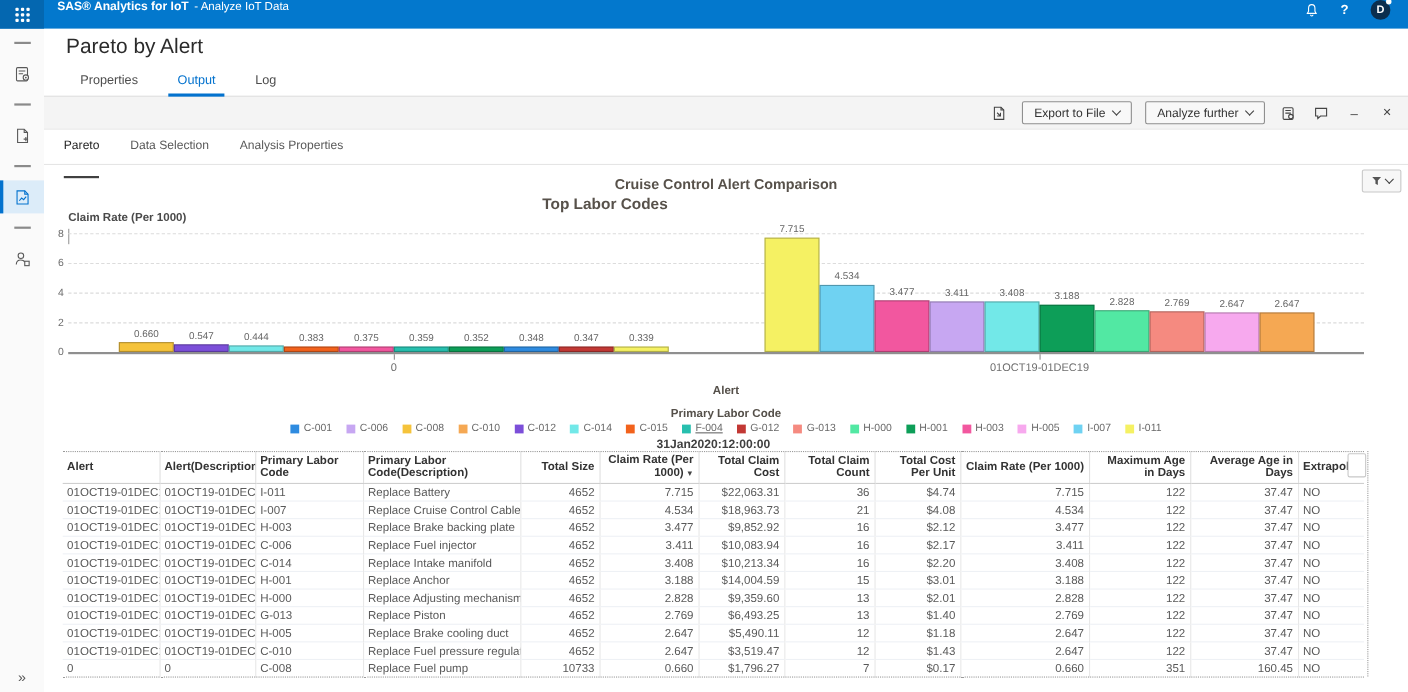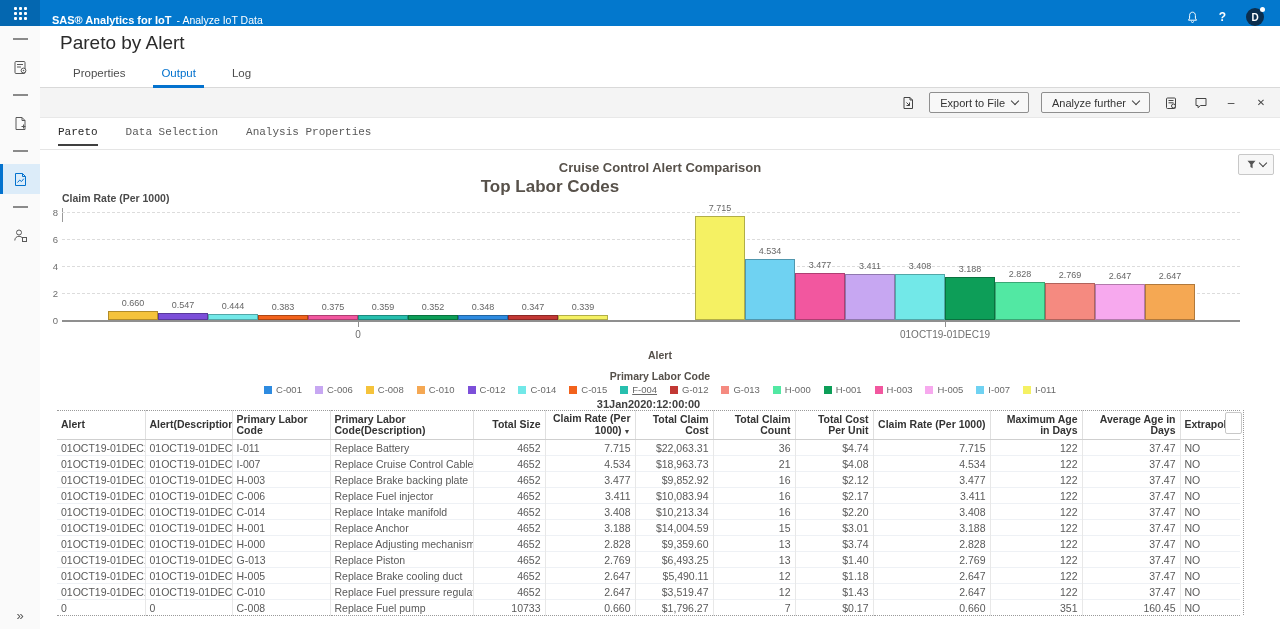--- a/index.html
+++ b/index.html
@@ -8,7 +8,7 @@
 
   
   .topbar{position:absolute;top:0;left:0;width:1280px;height:26px;background:#0378CD;
-          display:flex;align-items:flex-end;z-index:5;}
+          display:flex;align-items:flex-start;z-index:5;}
   .launcher{width:40px;height:26px;background:#0467B0;display:flex;align-items:center;
             justify-content:center;cursor:pointer;}
   .grid9{display:grid;grid-template-columns:repeat(3,3px);grid-gap:2px;}

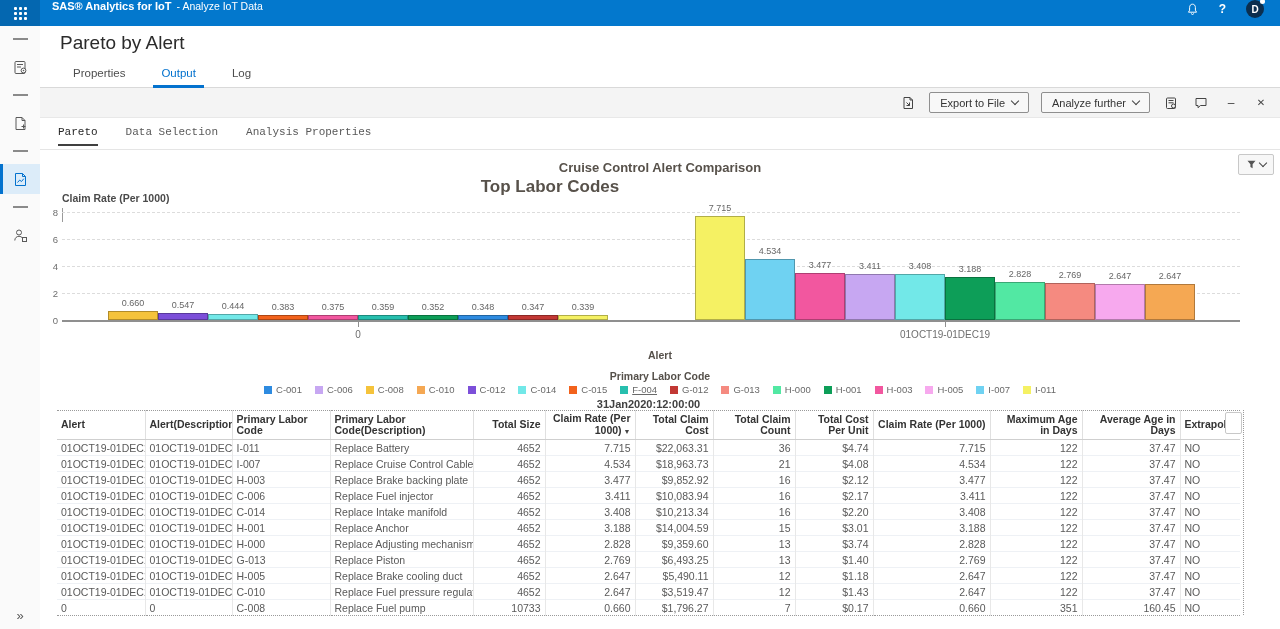--- a/index.html
+++ b/index.html
@@ -56,7 +56,7 @@
   
   .panel{position:absolute;top:92px;left:0;width:1240px;height:511px;background:#fff;}
   .subtabs{position:absolute;top:8px;left:18px;display:flex;gap:28px;font-size:11px;color:#595959;}
-  .subtab{padding-bottom:6px;cursor:pointer;font-family:Liberation Mono, monospace;}
+  .subtab{padding-bottom:22px;cursor:pointer;}
   .subtab.active{color:#262626;border-bottom:2px solid #404040;}
   .subtab-line{position:absolute;top:31px;left:0;width:1240px;border-top:1px solid #e5e5e5;}
   .filter-btn{position:absolute;top:36px;right:6px;width:34px;height:19px;background:#f7f7f7;

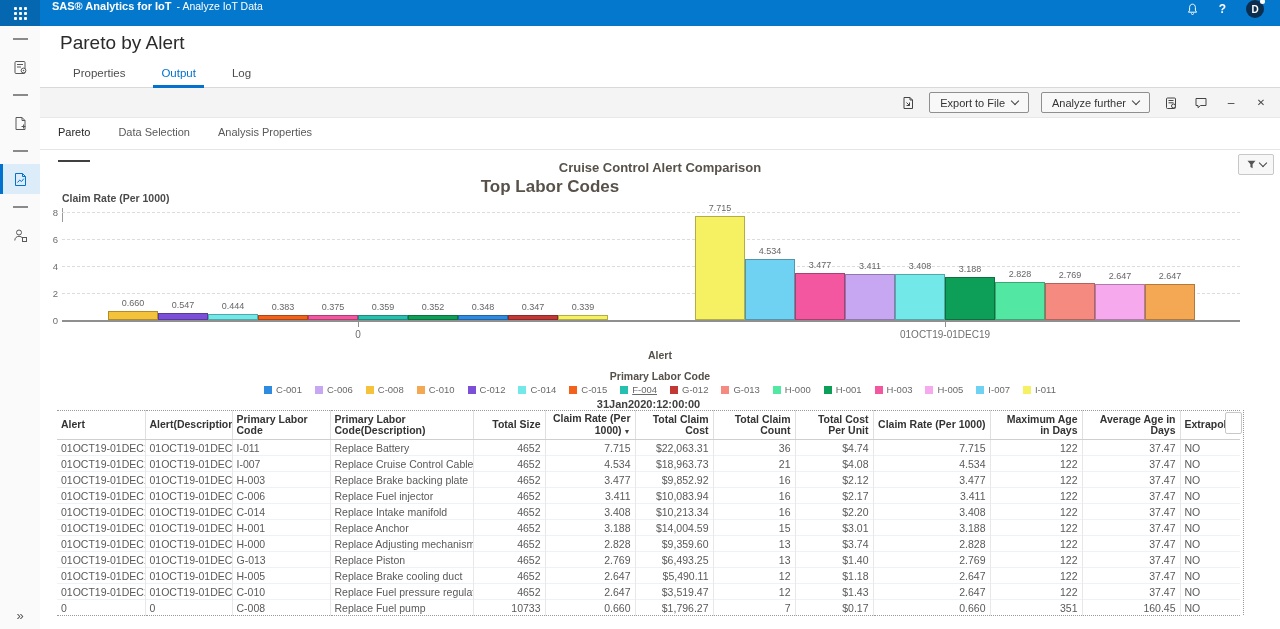--- a/index.html
+++ b/index.html
@@ -66,7 +66,7 @@
   
   .chart-title{position:absolute;top:42px;left:0;width:1240px;text-align:center;font-size:13px;
                font-weight:bold;color:#57514A;}
-  .chart-sub{position:absolute;top:59px;left:0;width:1020px;text-align:center;font-size:17px;
+  .chart-sub{position:absolute;top:59px;left:0;width:1020px;text-align:center;font-size:14px;
              font-weight:bold;color:#57514A;}
   .ylabel{position:absolute;top:74px;left:22px;font-size:10.5px;font-weight:bold;color:#4a4a4a;}
   .plot{position:absolute;top:92px;left:22px;width:1178px;height:112px;}

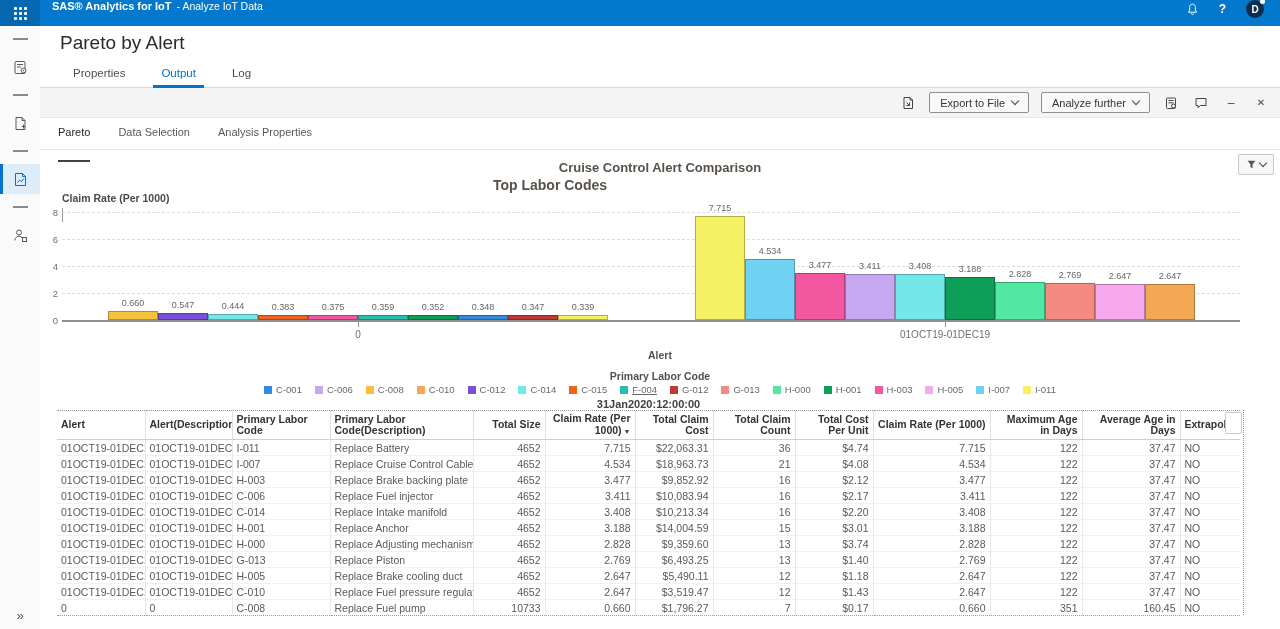--- a/index.html
+++ b/index.html
@@ -504,7 +504,7 @@
               <td class="al-r">2.828</td>
               <td class="al-r">$9,359.60</td>
               <td class="al-r">13</td>
-              <td class="al-r">$3.74</td>
+              <td class="al-r">$2.01</td>
               <td class="al-r">2.828</td>
               <td class="al-r">122</td>
               <td class="al-r">37.47</td>

